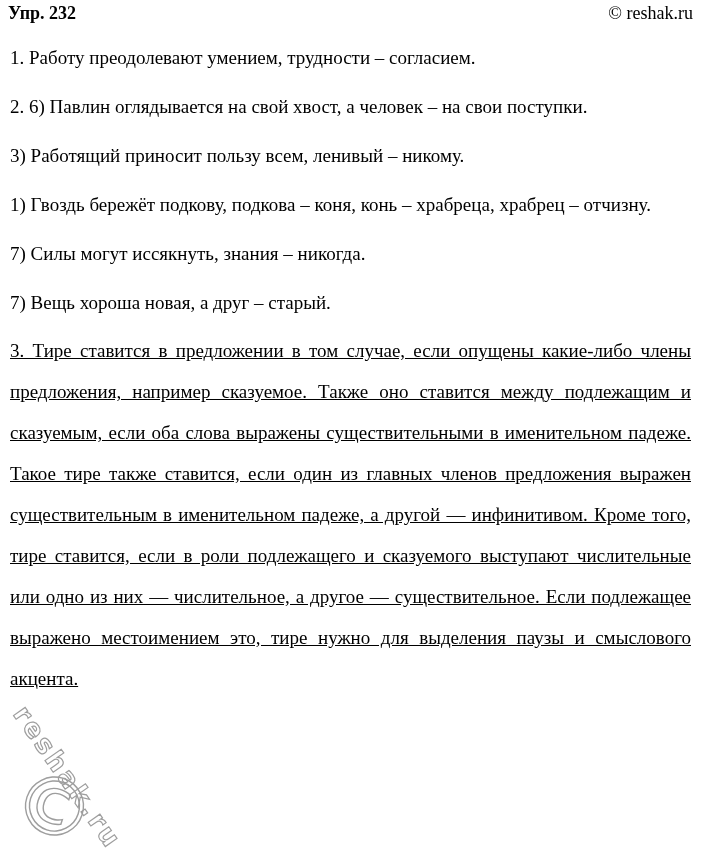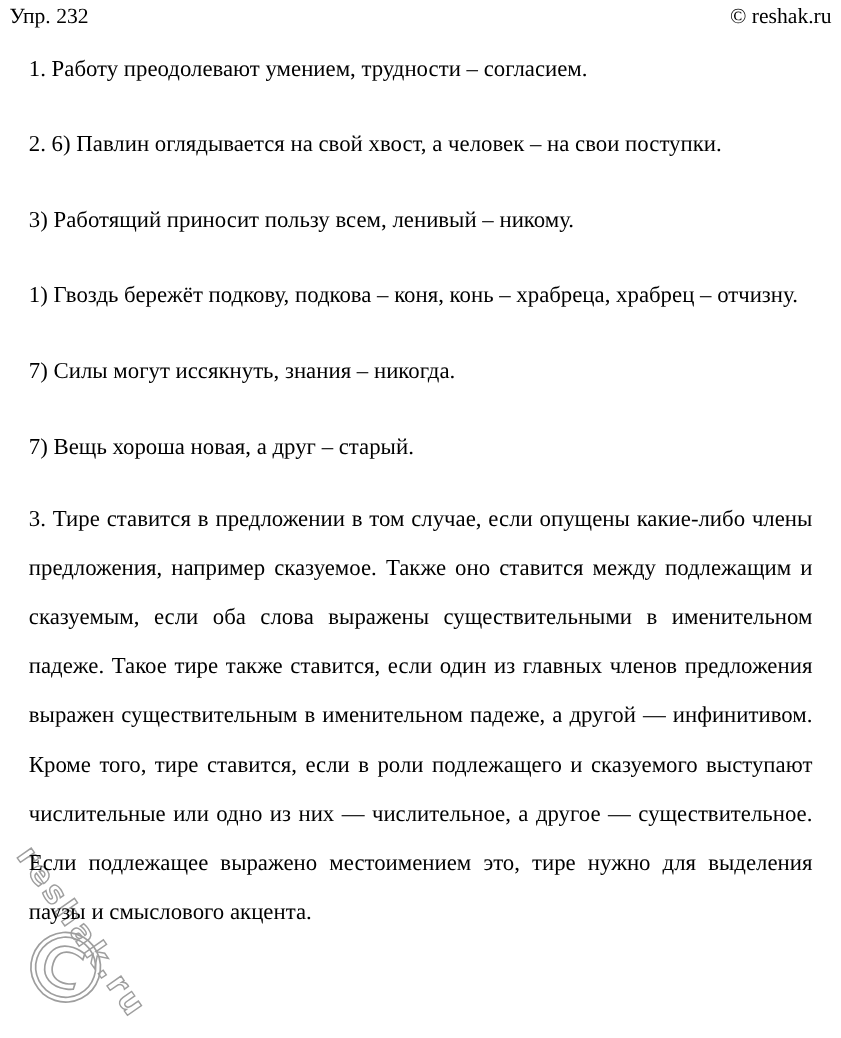--- a/index.html
+++ b/index.html
@@ -33,7 +33,7 @@
     line-height: 22px;
   }
   .exercise-title {
-    font-weight: normal;
+    font-weight: bold;
     text-align: right;
   }
   .copyright {

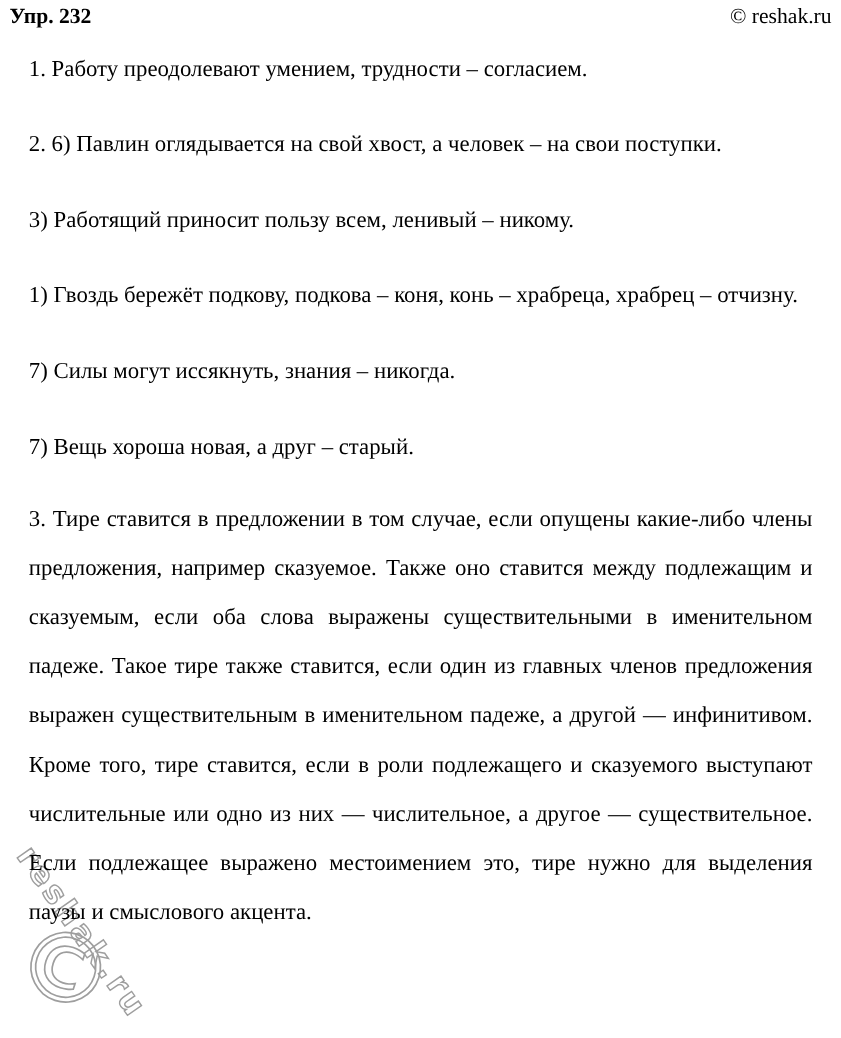--- a/index.html
+++ b/index.html
@@ -40,7 +40,7 @@
     font-weight: normal;
   }
   .body-text p {
-    margin: 16px;
+    margin: 2px;
     font-size: 19px;
     line-height: 47px;
     text-align: justify;

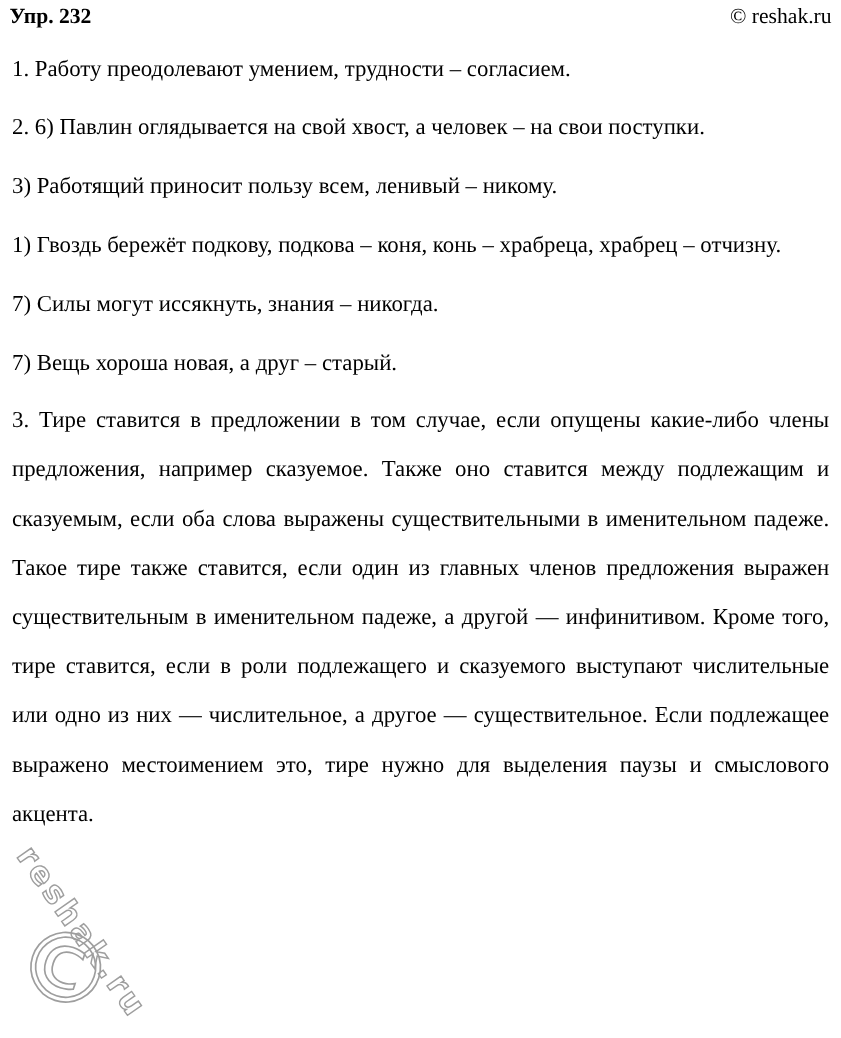--- a/index.html
+++ b/index.html
@@ -54,6 +54,7 @@
   .body-text p.theory {
     line-height: 41px;
     margin-top: 4px;
+    text-decoration: underline;
   }
   
   .watermark {

